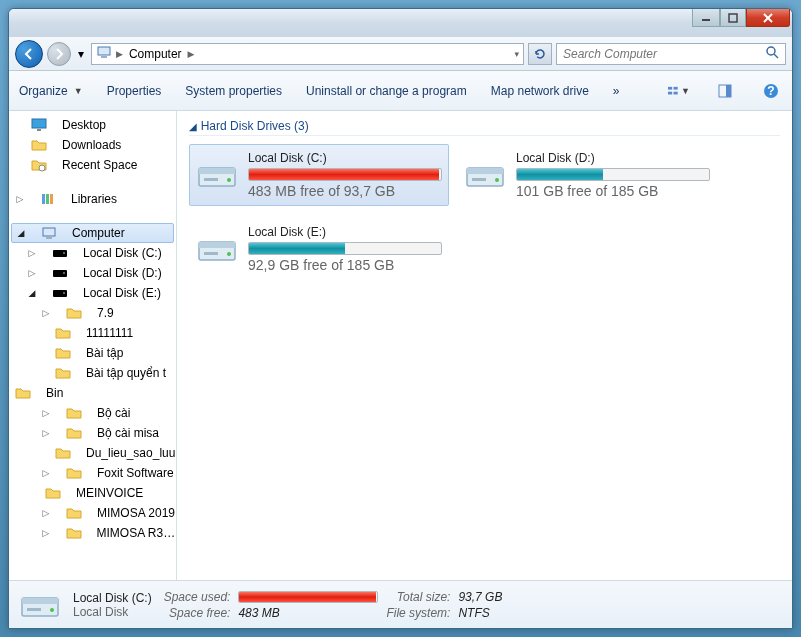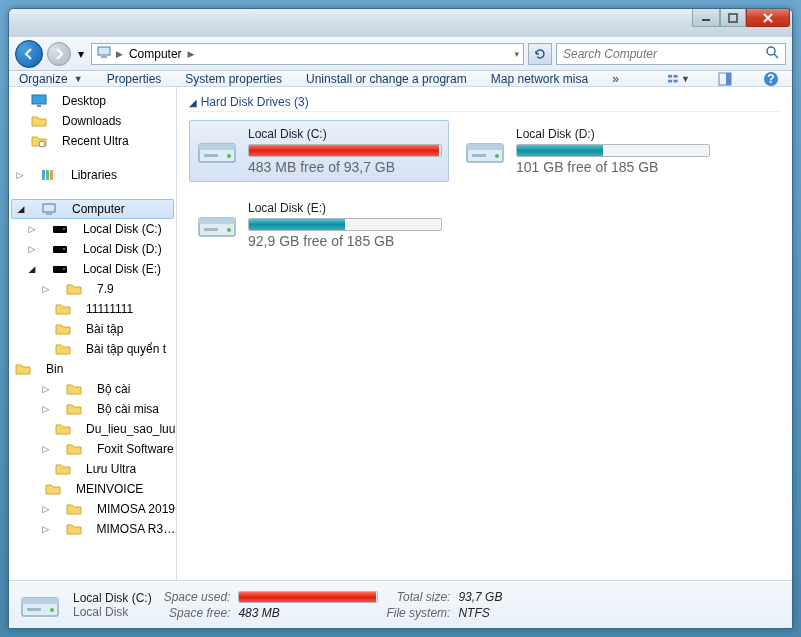--- a/index.html
+++ b/index.html
@@ -30,7 +30,7 @@
 .search-icon { color: #3a6aa0; }
 
 
-.toolbar { background: linear-gradient(to bottom, #f8fbfe, #eaf1f8); height: 16px; display: flex; align-items: center; padding: 0 10px; gap: 24px; border-bottom: 1px solid #d0dae4; color: #1a3a6a; }
+.toolbar { background: linear-gradient(to bottom, #f8fbfe, #eaf1f8); height: 40px; display: flex; align-items: center; padding: 0 10px; gap: 24px; border-bottom: 1px solid #d0dae4; color: #1a3a6a; }
 .toolbar .item { cursor: pointer; display: flex; align-items: center; gap: 4px; }
 .toolbar .spacer { flex: 1; }
 .toolbar .icon-btn { width: 22px; height: 22px; display: flex; align-items: center; justify-content: center; cursor: pointer; color: #3a6aa0; }

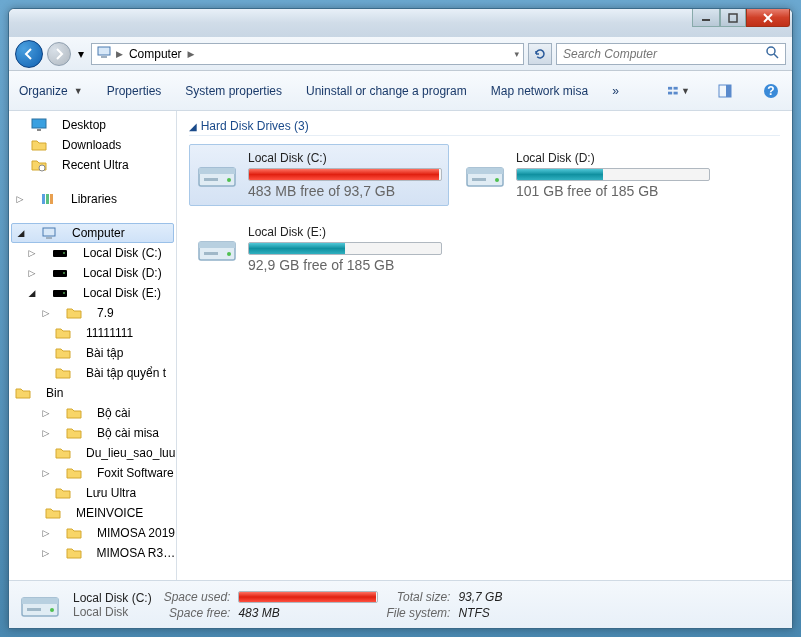--- a/index.html
+++ b/index.html
@@ -147,7 +147,7 @@
     <span class="item">Properties</span>
     <span class="item">System properties</span>
     <span class="item">Uninstall or change a program</span>
-    <span class="item">Map network misa</span>
+    <span class="item">Map network drive</span>
     <span class="item">»</span>
     <span class="spacer"></span>
     <span class="icon-btn">

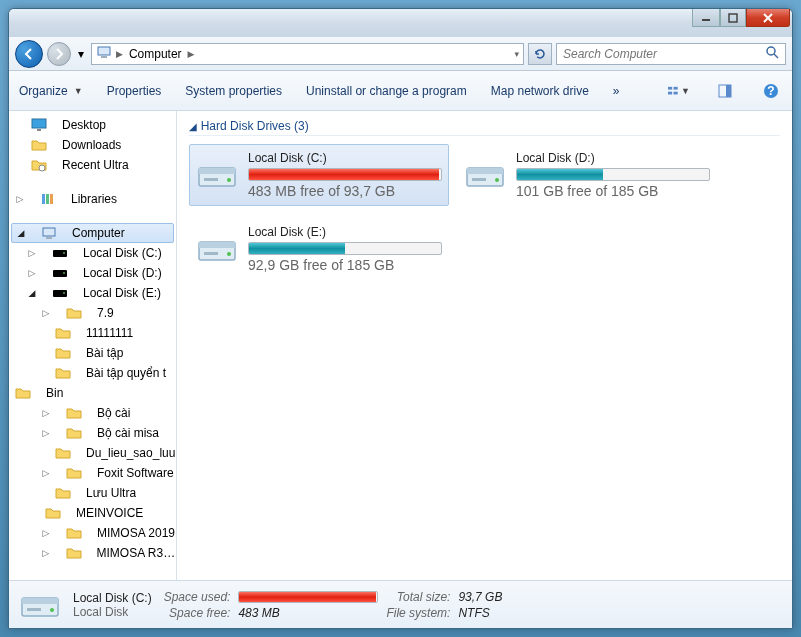--- a/index.html
+++ b/index.html
@@ -200,7 +200,7 @@
               <circle cx="11" cy="11" r="3" fill="#fff" stroke="#888"></circle>
             </svg>
           </span>
-          <span class="lbl">Recent Ultra</span>
+          <span class="lbl">Recent Space</span>
         </div>
       <div class="tree-group-gap"></div>
       <div class="tree-item">

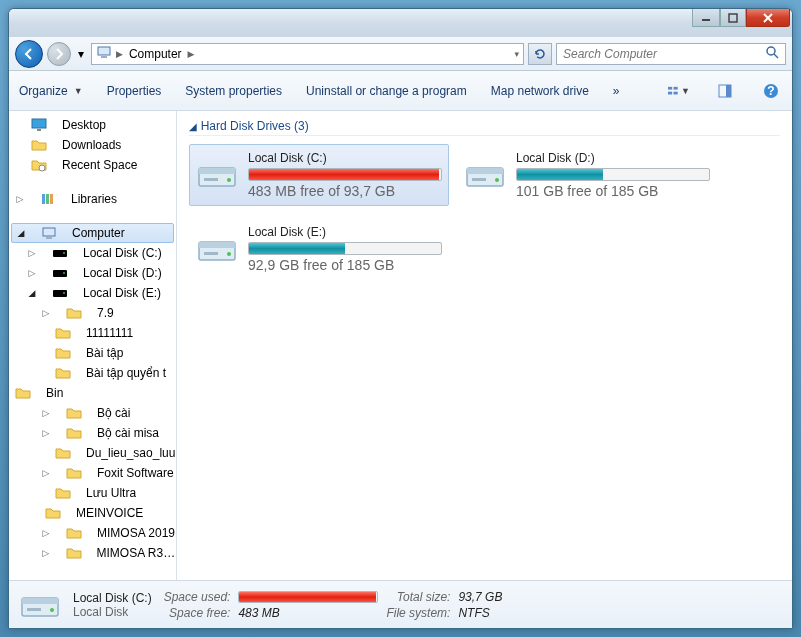--- a/index.html
+++ b/index.html
@@ -331,14 +331,6 @@
             </svg>
           </span>
           <span class="lbl">Foxit Software</span>
-        </div>
-      <div class="tree-item" style="padding-left:46px">
-          <span class="ic">
-            <svg width="16" height="16" viewBox="0 0 16 16">
-              <path class="folder-svg" d="M1 4h5l2 2h7v7H1z"></path>
-            </svg>
-          </span>
-          <span class="lbl">Lưu Ultra</span>
         </div>
       <div class="tree-item" style="padding-left:36px">
           <span class="ic">

